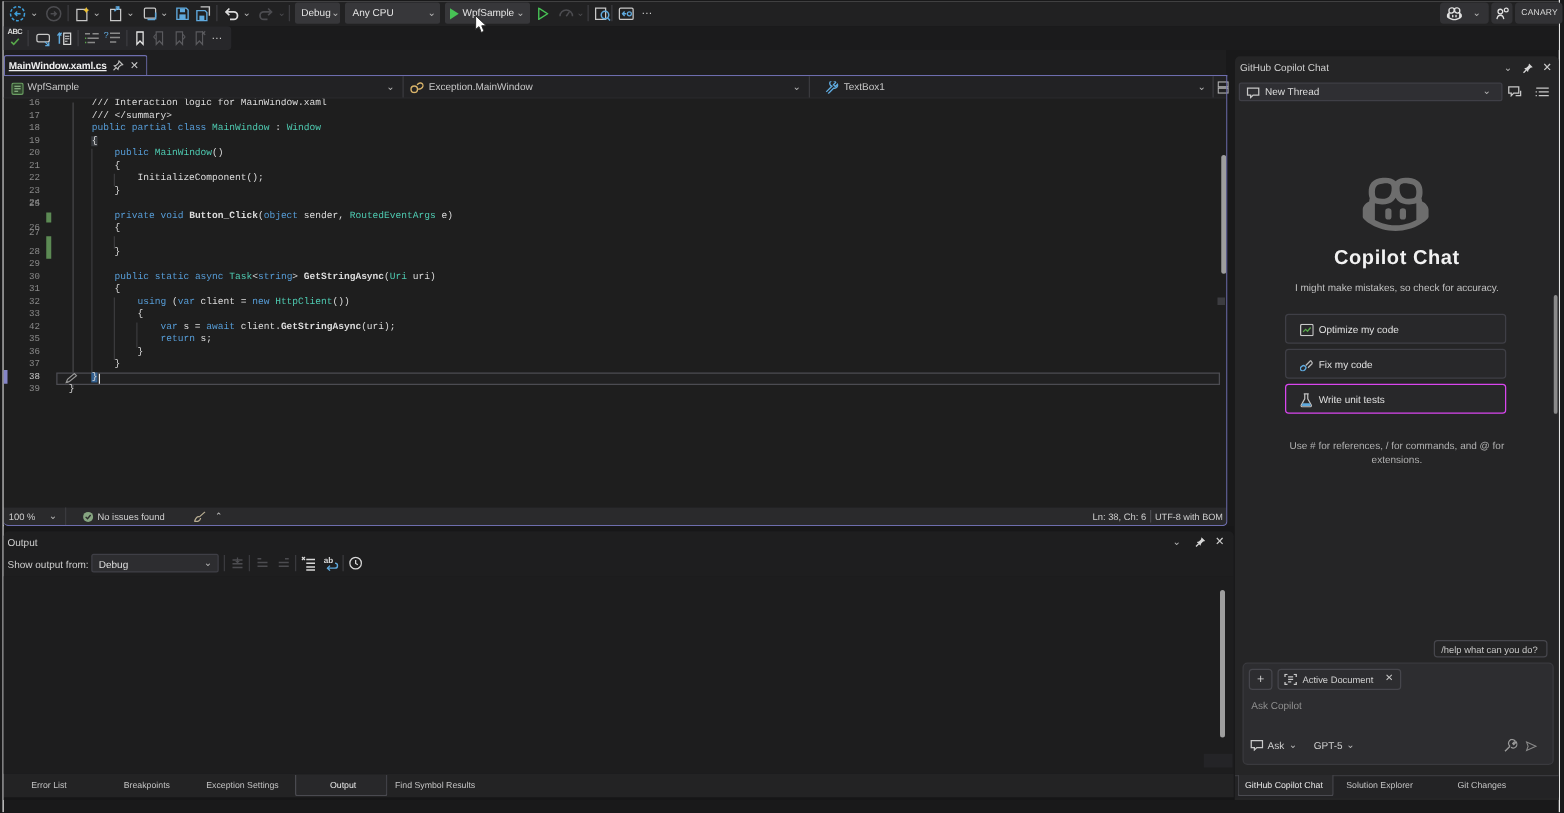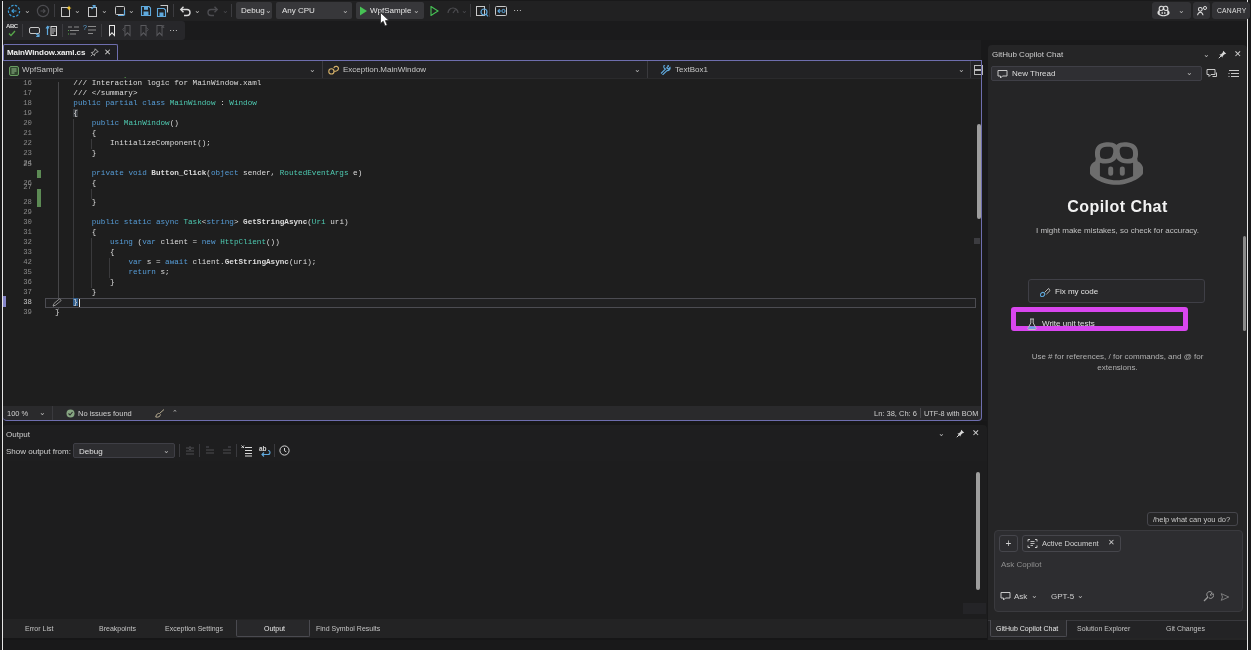--- a/index.html
+++ b/index.html
@@ -188,7 +188,7 @@
   <div id="tabs" class="abs" style="left:3px;top:40px;width:978px;height:21px;background:#1e1e1f;"></div>
 
   <div class="abs" style="left:3px;top:44px;width:115px;height:17px;background:#1f1f22;border:1px solid #6e6eae;border-bottom:none;border-radius:2px 2px 0 0;box-sizing:border-box;"></div>
-  <div class="abs" style="left:7px;top:48px;font-size:8px;font-weight:bold;color:#efefef;letter-spacing:-0.1px;">MainWindow.xaml.cs</div>
+  <div class="abs" style="left:7px;top:48px;font-size:8px;font-weight:bold;color:#efefef;letter-spacing:-0.1px;text-decoration:underline;">MainWindow.xaml.cs</div>
   <svg class="abs" style="left:90px;top:48px;" width="9" height="9" viewBox="0 0 9 9">
     <path d="M5.2 0.8 8.2 3.8 6.5 4.2 4.8 5.9 4.4 7.6 1.4 4.6 3.1 4.2 4.8 2.5z" fill="none" stroke="#bdbdbd" stroke-width="0.9"></path>
     <path d="M2.6 6.4 0.8 8.2" stroke="#bdbdbd" stroke-width="0.9"></path>

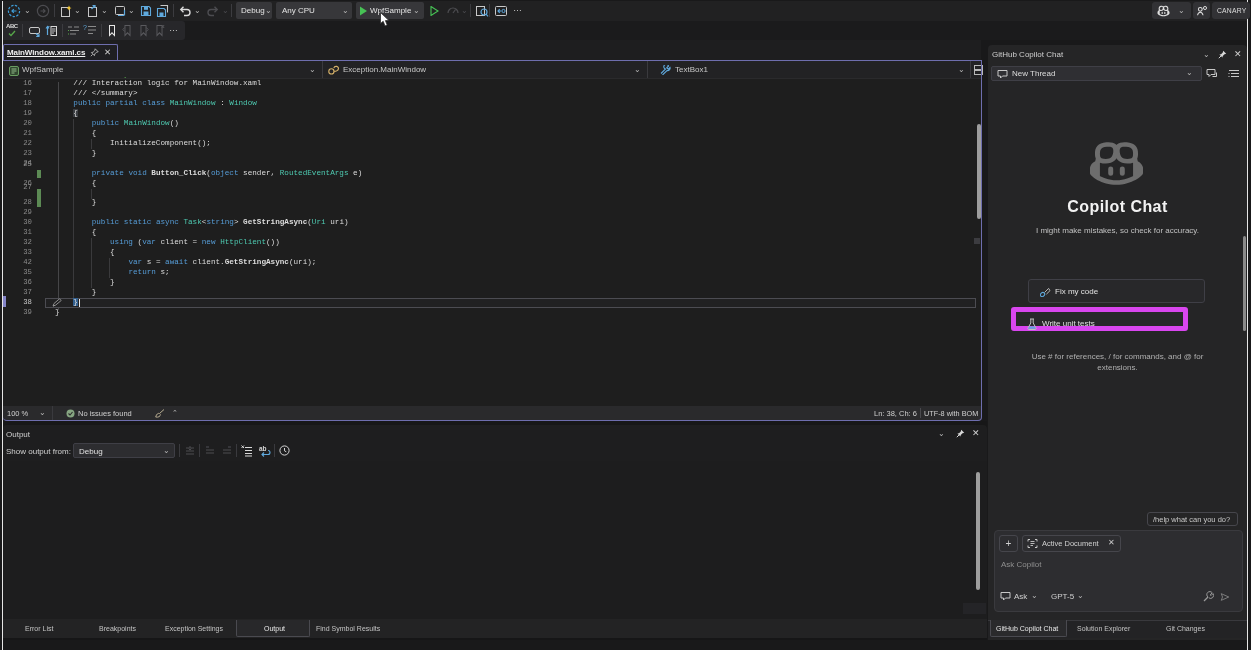--- a/index.html
+++ b/index.html
@@ -419,6 +419,13 @@
     <div class="abs" style="left:0;top:153px;width:259px;text-align:center;font-size:16px;font-weight:bold;letter-spacing:0.45px;color:#f2f2f2;">Copilot Chat</div>
     <div class="abs" style="left:0;top:181px;width:259px;text-align:center;font-size:8px;color:#c0c0c0;">I might make mistakes, so check for accuracy.</div>
 
+    <div class="abs" style="left:40px;top:206px;width:177px;height:24px;border:1px solid #3f3f46;border-radius:3px;box-sizing:border-box;background:#28282a;">
+      <svg class="abs" style="left:11px;top:7px;" width="11" height="10" viewBox="0 0 11 10">
+        <rect x="0.5" y="0.5" width="10" height="9" rx="1" fill="none" stroke="#c8c8c8" stroke-width="1"></rect>
+        <path d="M2.5 6.5 4.5 4.5 6 6 8.5 3" fill="none" stroke="#57a64a" stroke-width="1.1"></path>
+      </svg>
+      <div class="abs" style="left:26px;top:7px;font-size:8px;color:#e0e0e0;">Optimize my code</div>
+    </div>
     <div class="abs" style="left:40px;top:234px;width:177px;height:24px;border:1px solid #3f3f46;border-radius:3px;box-sizing:border-box;background:#28282a;">
       <svg class="abs" style="left:11px;top:7px;" width="11" height="10" viewBox="0 0 11 10">
         <rect x="0.2" y="5.8" width="4.6" height="3.6" rx="1.8" transform="rotate(-45 2.5 7.6)" fill="none" stroke="#5fa9dd" stroke-width="1.1"></rect>

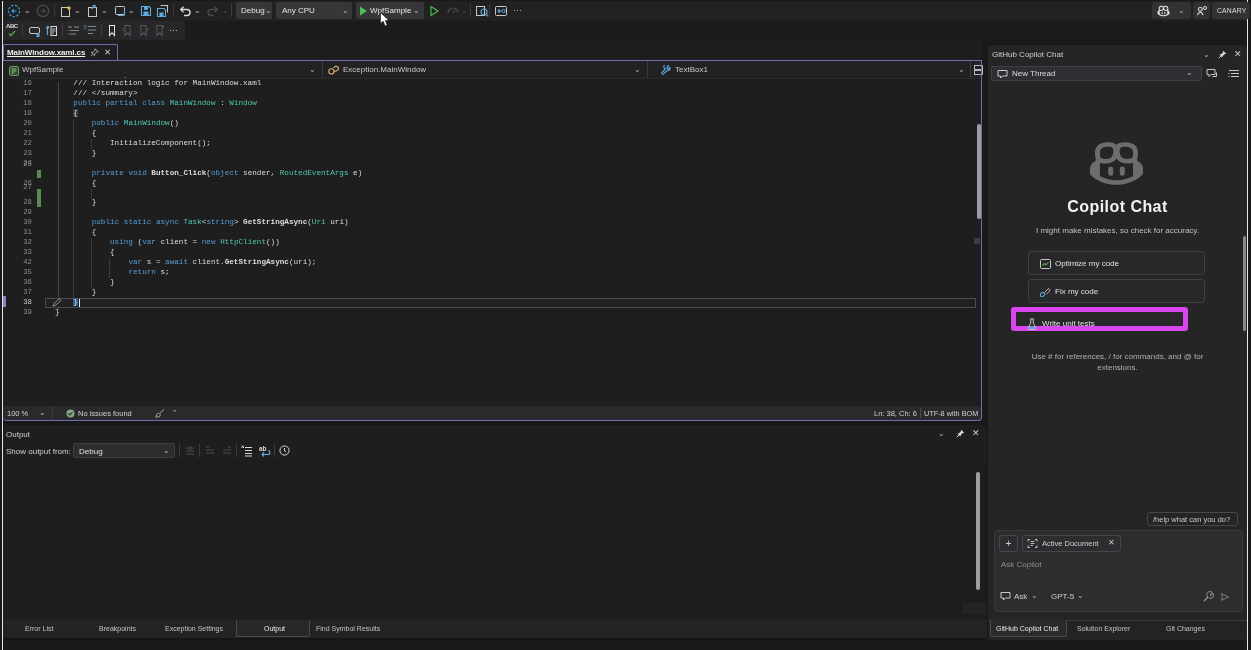--- a/index.html
+++ b/index.html
@@ -433,7 +433,7 @@
       </svg>
       <div class="abs" style="left:26px;top:7px;font-size:8px;color:#e0e0e0;">Fix my code</div>
     </div>
-    <div class="abs" style="left:23px;top:262px;width:177px;height:24px;border:5px solid #d946ef;border-radius:3px;box-sizing:border-box;background:#28282a;">
+    <div class="abs" style="left:40px;top:262px;width:177px;height:24px;border:1px solid #d946ef;border-radius:3px;box-sizing:border-box;background:#28282a;">
       <svg class="abs" style="left:11px;top:6px;" width="10" height="12" viewBox="0 0 10 12">
         <path d="M3 1h4M3.8 1v4L1 10a1 1 0 0 0 .9 1.5h6.2A1 1 0 0 0 9 10L6.2 5V1" fill="none" stroke="#c0c0c0" stroke-width="1"></path>
         <path d="M2.2 8.5h5.6l.7 1.3a0.6 0.6 0 0 1-.5 1H2a0.6 0.6 0 0 1-.5-1z" fill="#5fa9dd"></path>

